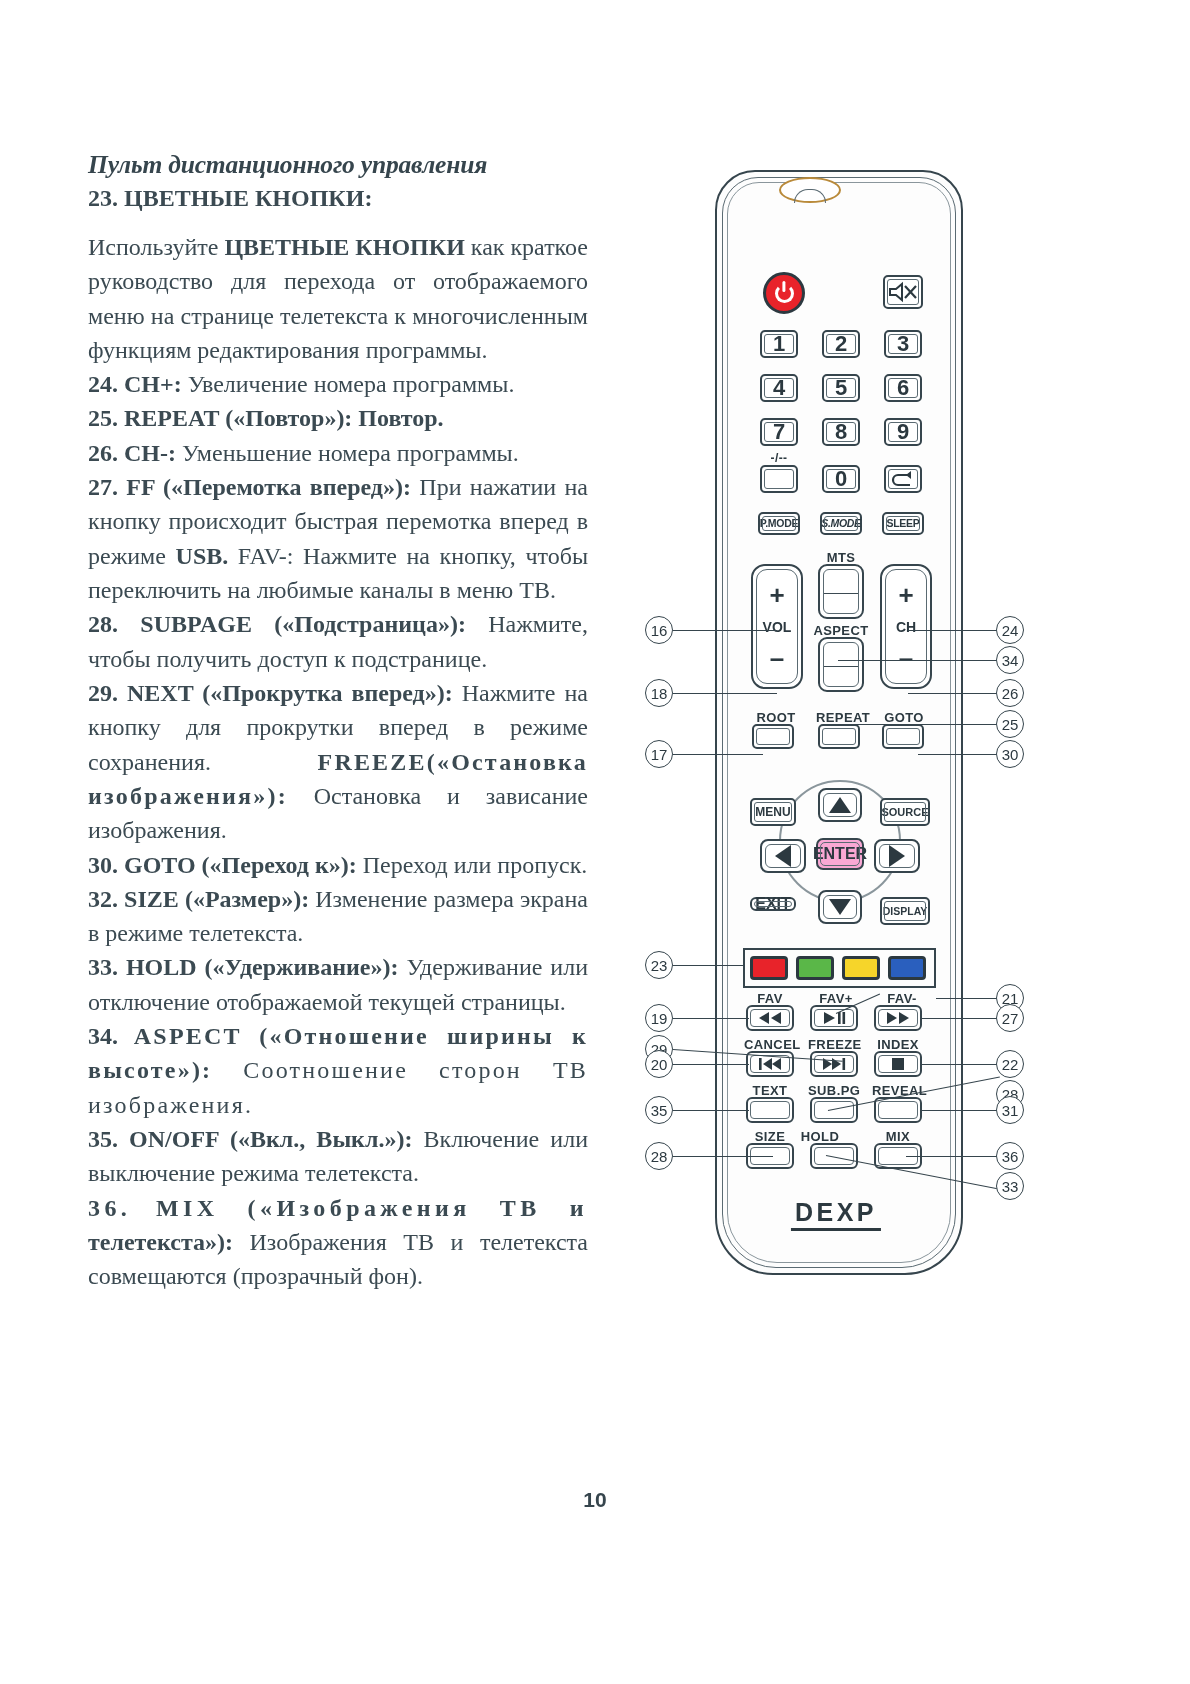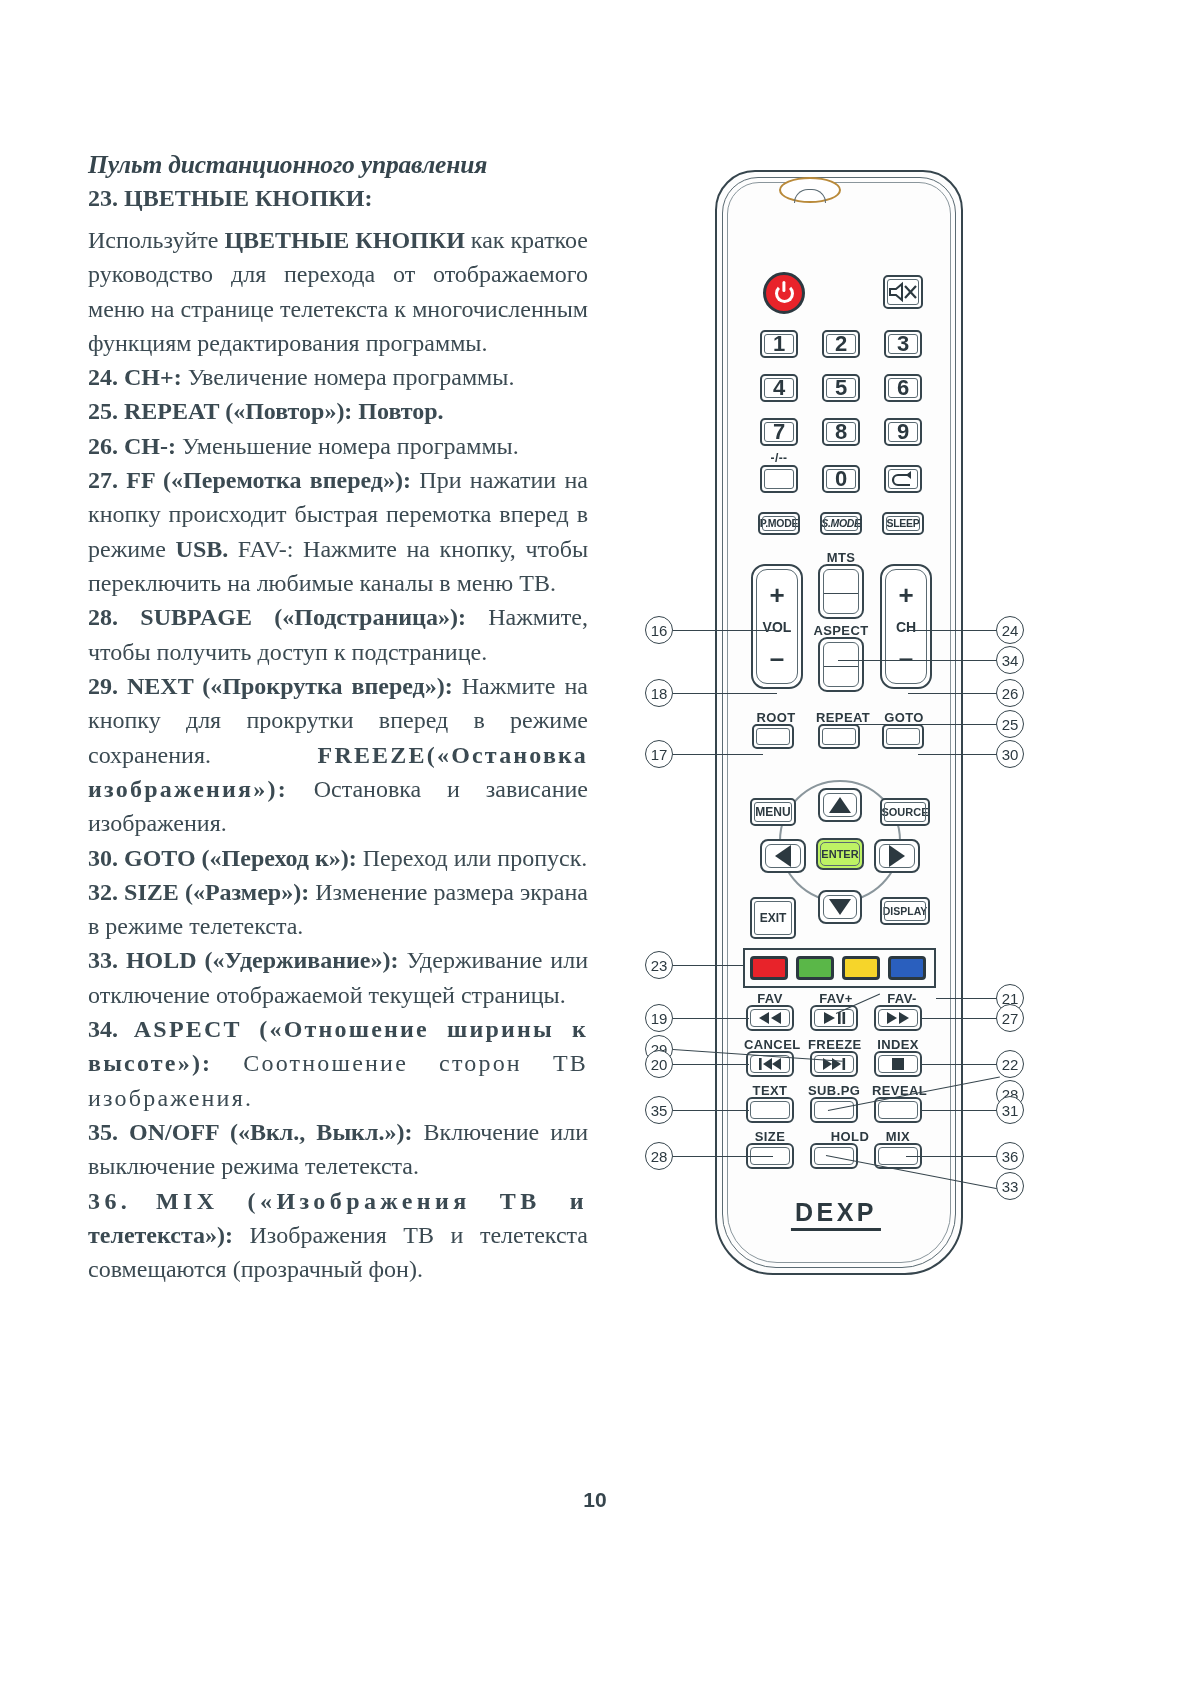--- a/index.html
+++ b/index.html
@@ -420,7 +420,7 @@
 
   <h1 class="doc-title">Пульт дистанционного управления</h1>
 
-  <p class="para nojust" style="margin-bottom:8px;">
+  <p class="para nojust" style="margin-bottom:15px;">
     <span class="num">23.</span>
     <b>ЦВЕТНЫЕ КНОПКИ:</b>
   </p>

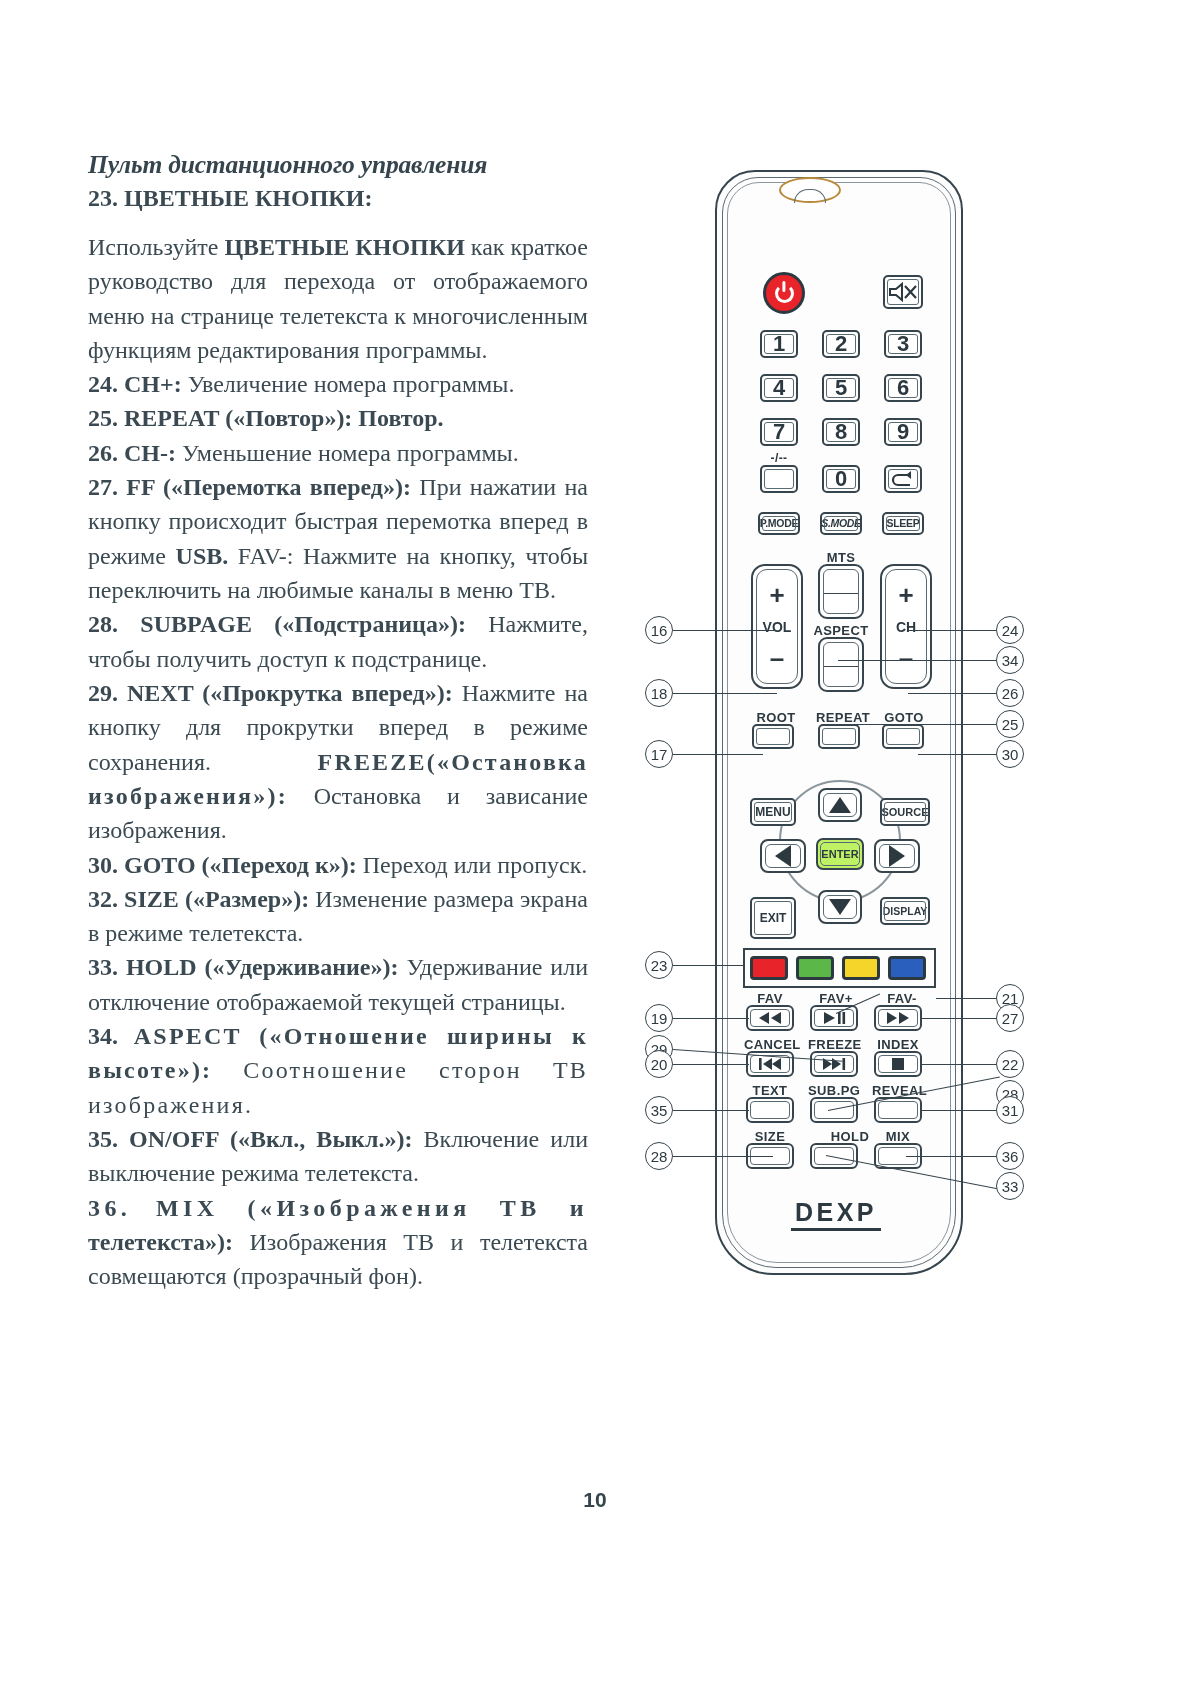--- a/index.html
+++ b/index.html
@@ -312,11 +312,11 @@
     box-sizing: border-box;
     border: 2.5px solid #36454d;
     border-radius: 7px;
-    background: #bef264;
+    background: #f9a8d4;
     display: flex; align-items: center; justify-content: center;
     font-family: "Liberation Sans", sans-serif;
     font-weight: bold;
-    font-size: 11px;
+    font-size: 16px;
     color: #2c3940;
   }
   .enter-btn::before {

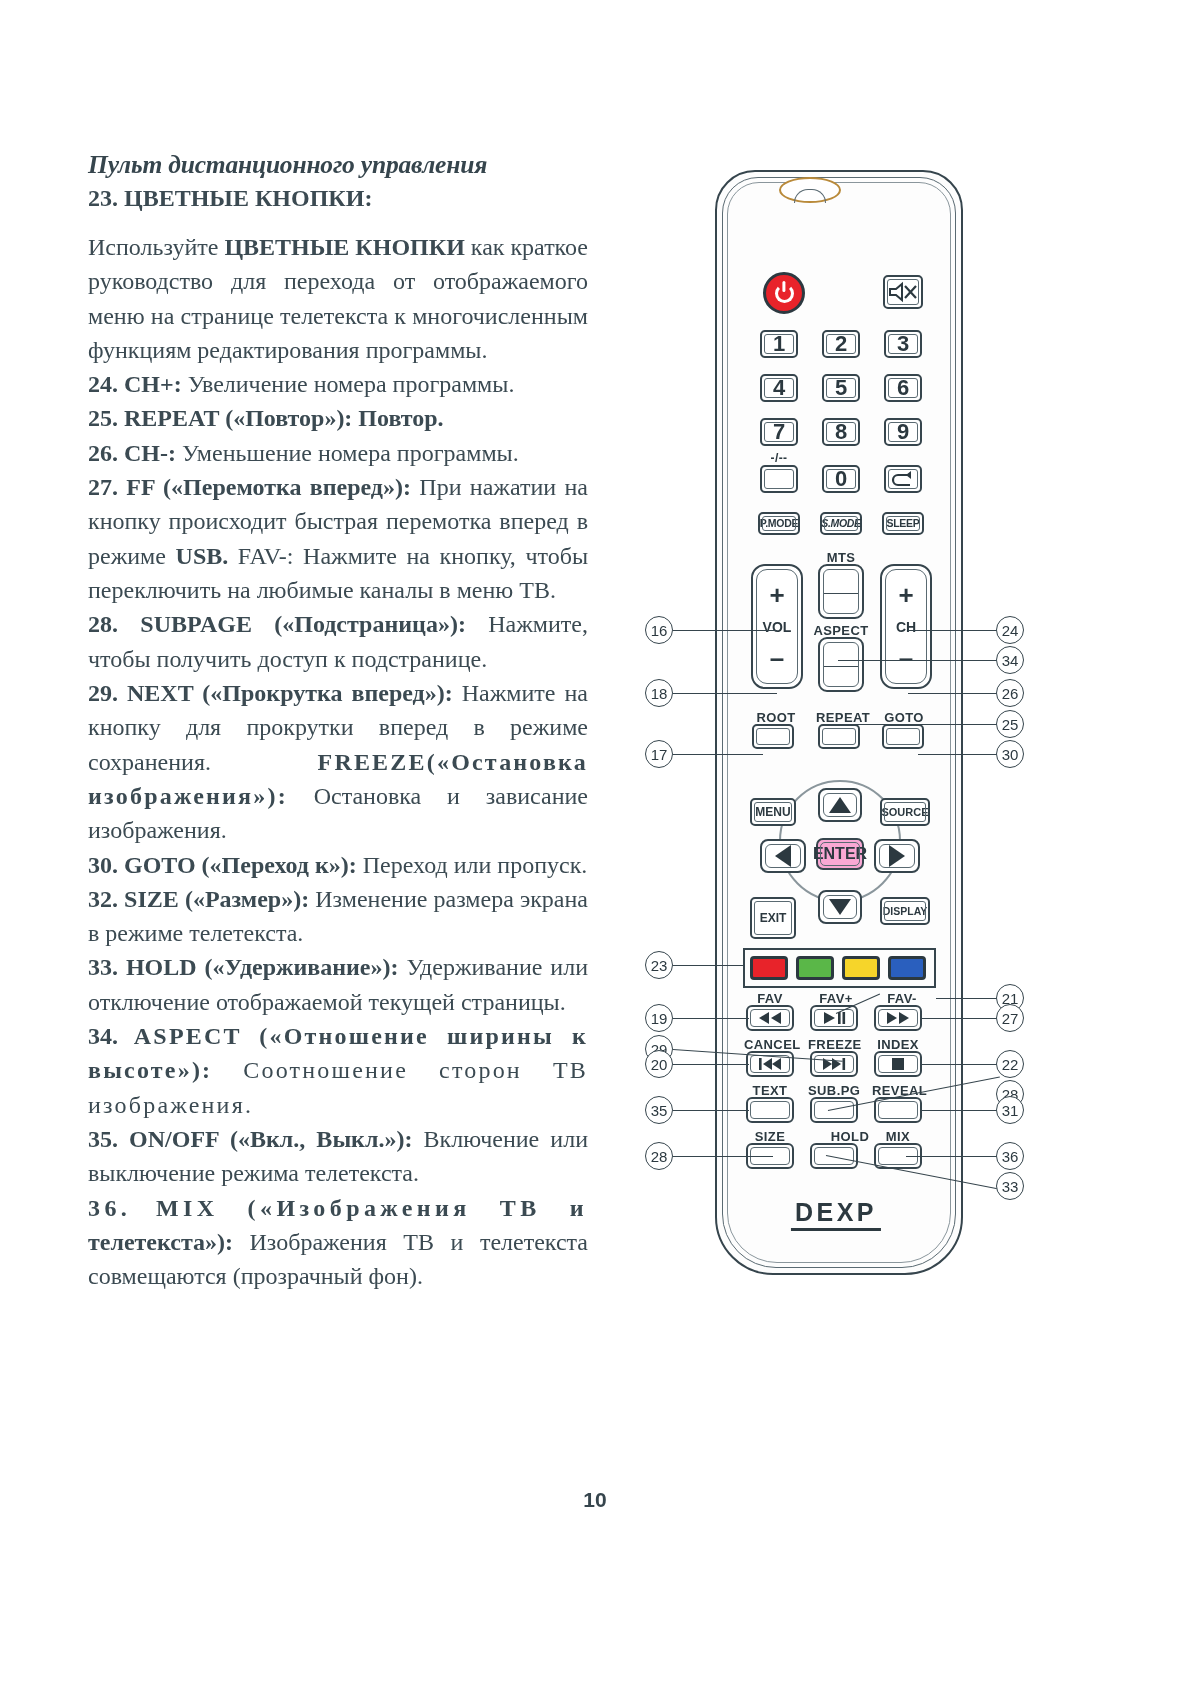--- a/index.html
+++ b/index.html
@@ -587,7 +587,7 @@
     <span class="tri tri-down"></span>
   </div>
 
-  <div class="btn nav-btn" style="left:110px; top:742px; width:46px; height:42px; font-size:12px;">EXIT</div>
+  <div class="btn nav-btn" style="left:110px; top:742px; width:46px; height:14px; font-size:16px;border-radius:6px;">EXIT</div>
   <div class="btn nav-btn" style="left:240px; top:742px; width:50px; height:28px; font-size:10.5px;">DISPLAY</div>
 
   <div class="color-group" style="left:103px; top:793px; width:193px; height:40px;"></div>

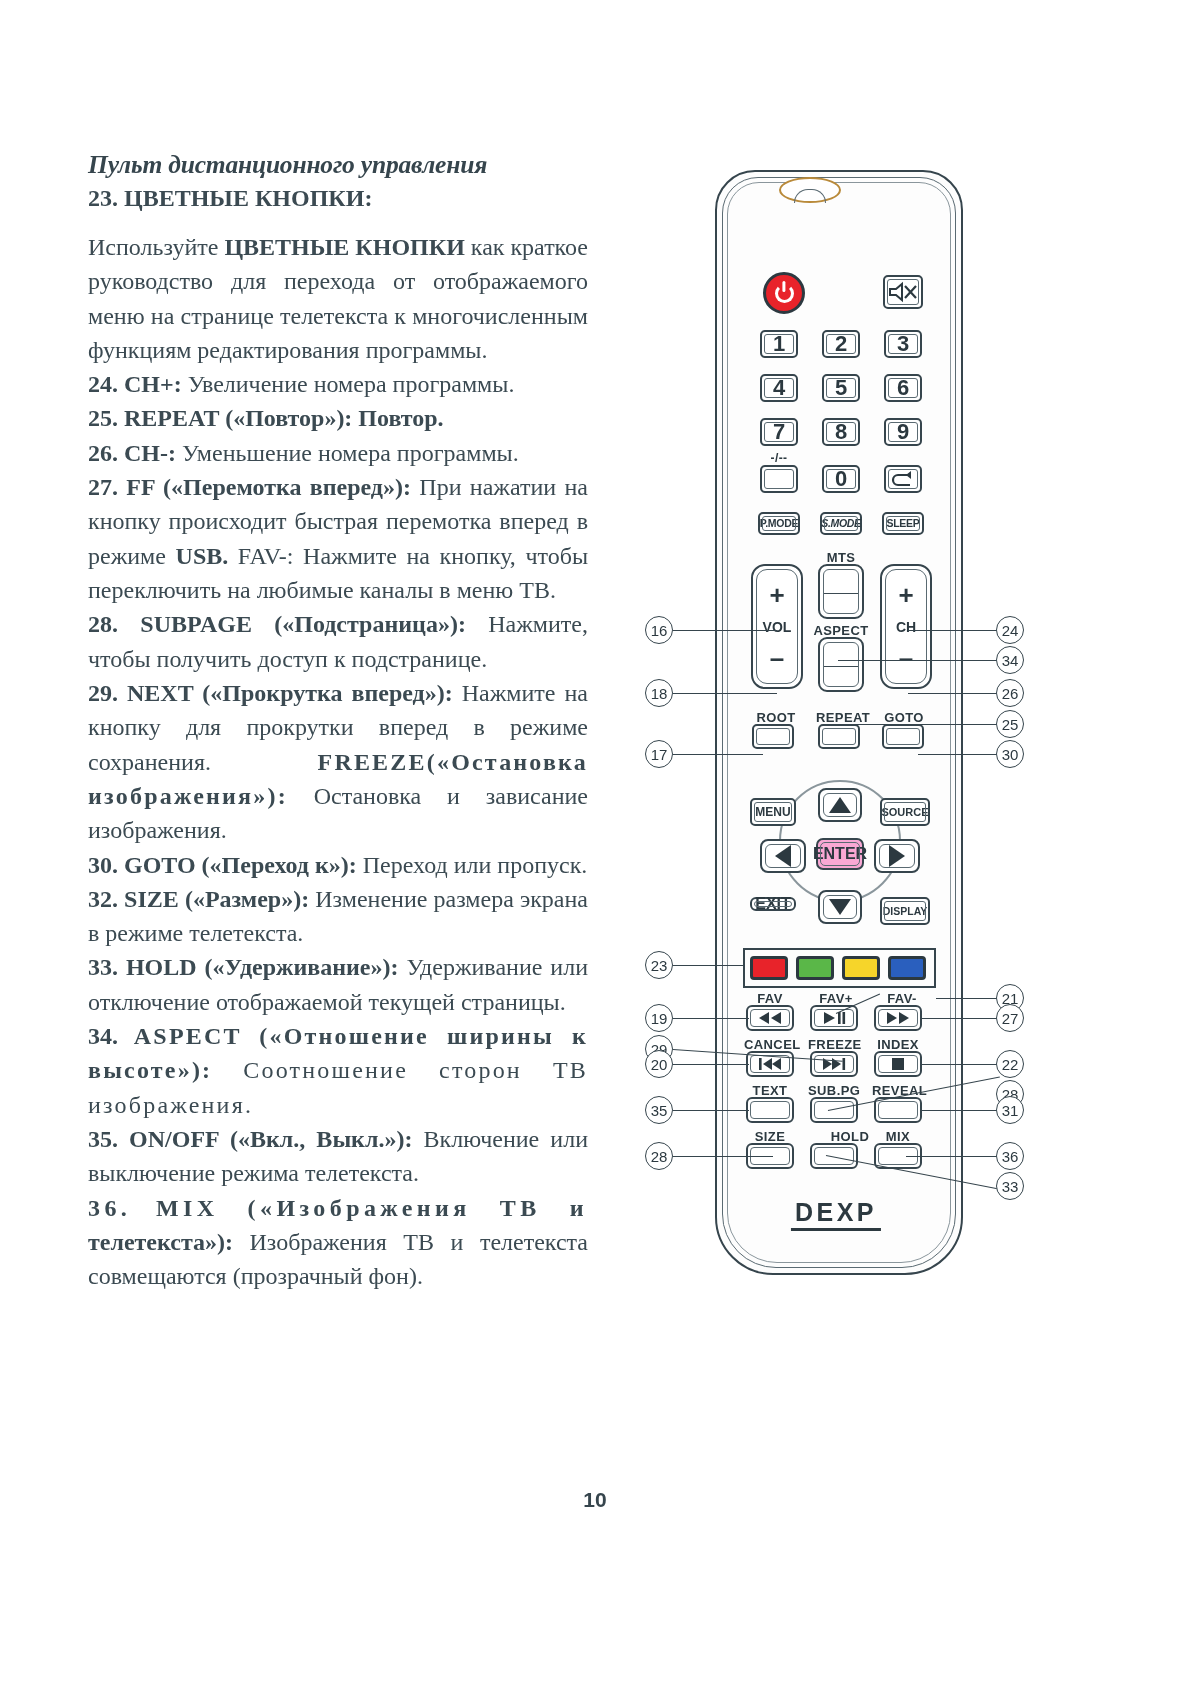--- a/index.html
+++ b/index.html
@@ -653,7 +653,7 @@
   <div class="tr-btn" style="left:234px; top:942px;"></div>
 
   <div class="cap" style="left:104px; top:974px; width:52px;">SIZE</div>
-  <div class="cap" style="left:184px; top:974px; width:52px;">HOLD</div>
+  <div class="cap" style="left:154px; top:974px; width:52px;">HOLD</div>
   <div class="cap" style="left:232px; top:974px; width:52px;">MIX</div>
 
   <div class="tr-btn" style="left:106px; top:988px;"></div>

